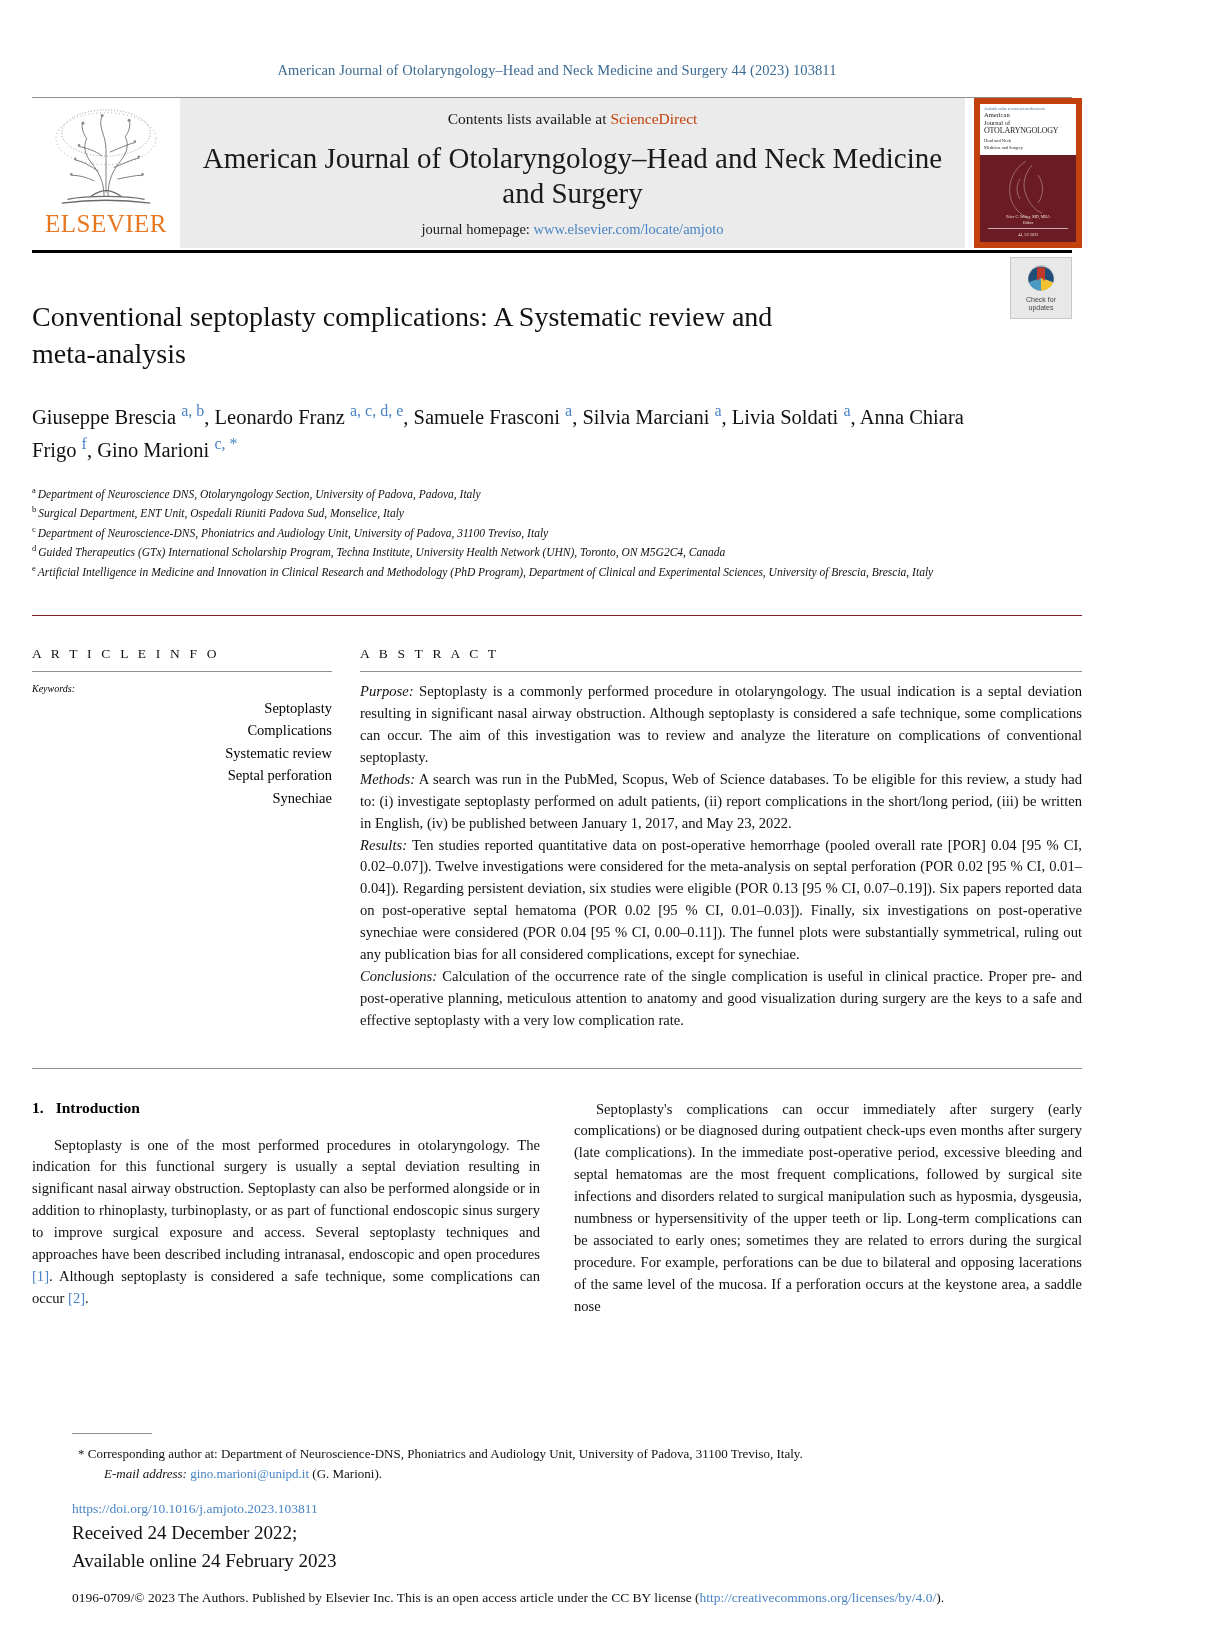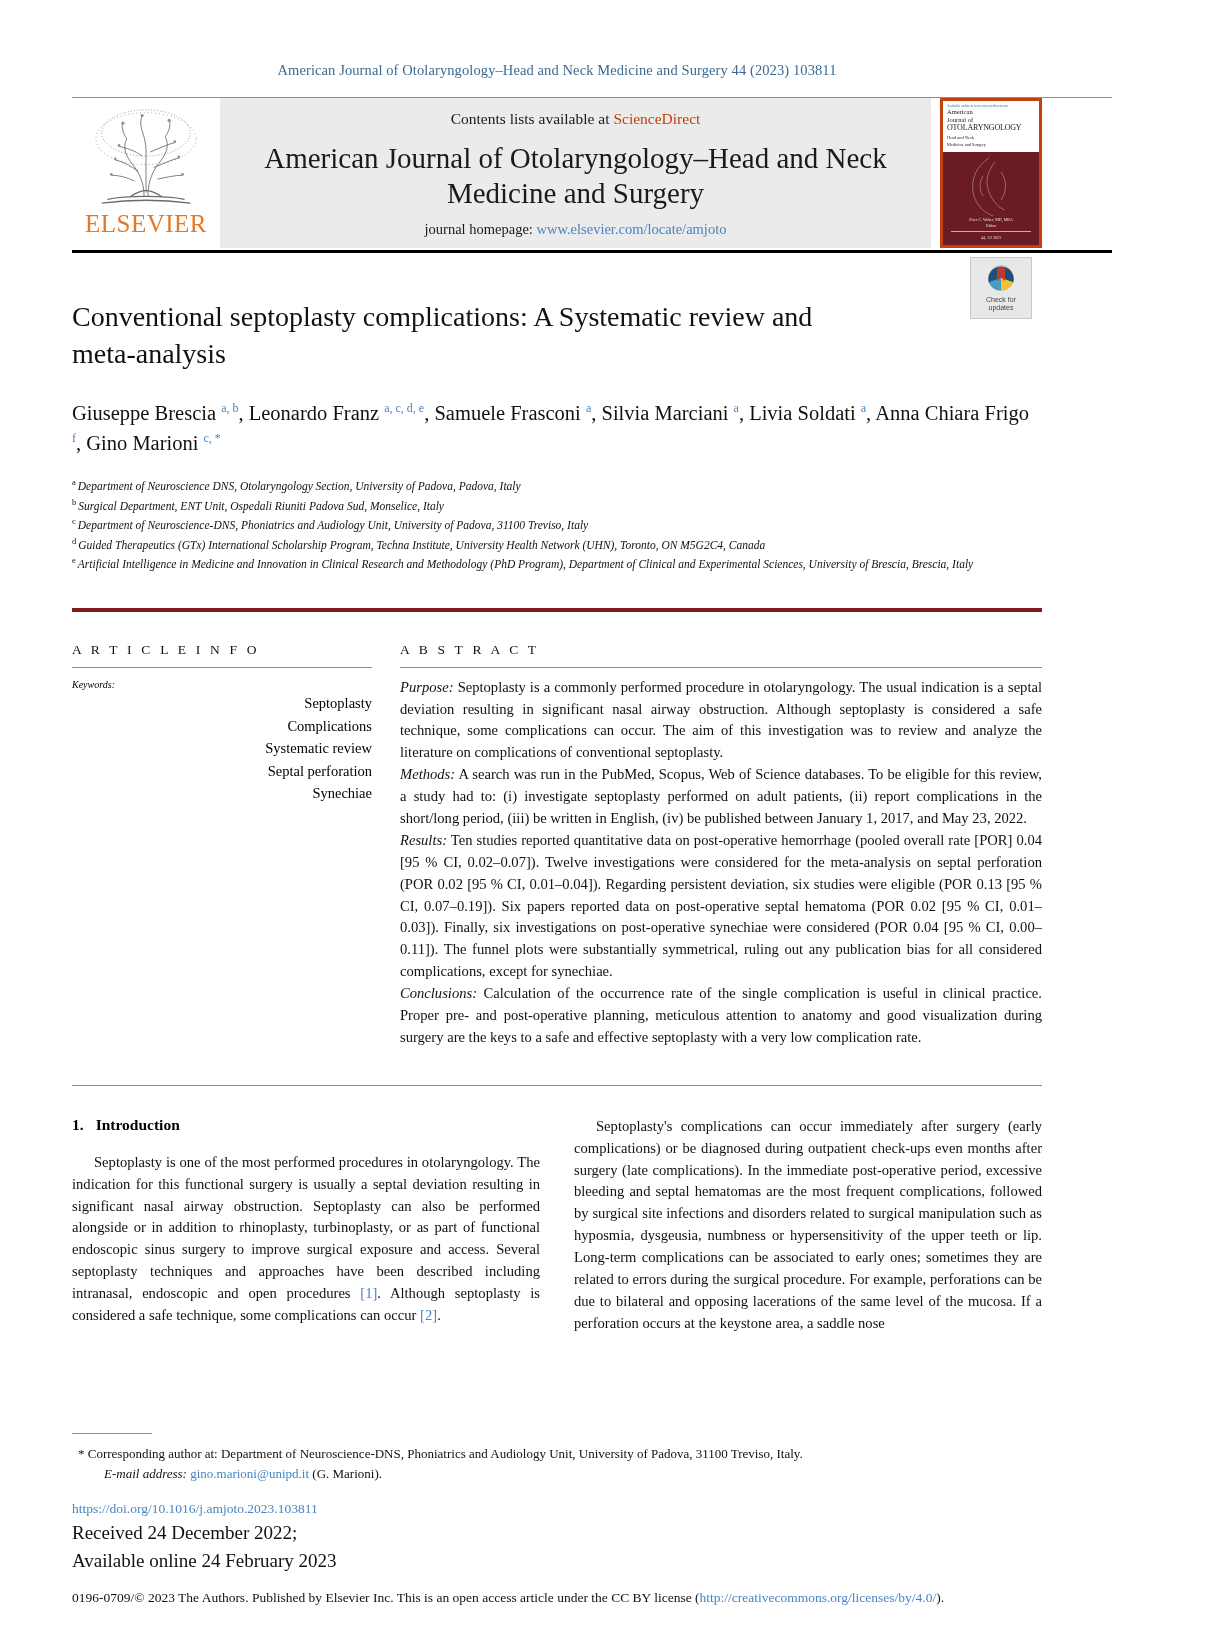--- a/index.html
+++ b/index.html
@@ -20,7 +20,7 @@
     height: 1636px;
     position: relative;
     box-sizing: border-box;
-    padding: 0 72px;
+    padding: 0 32px;
   }
 
   

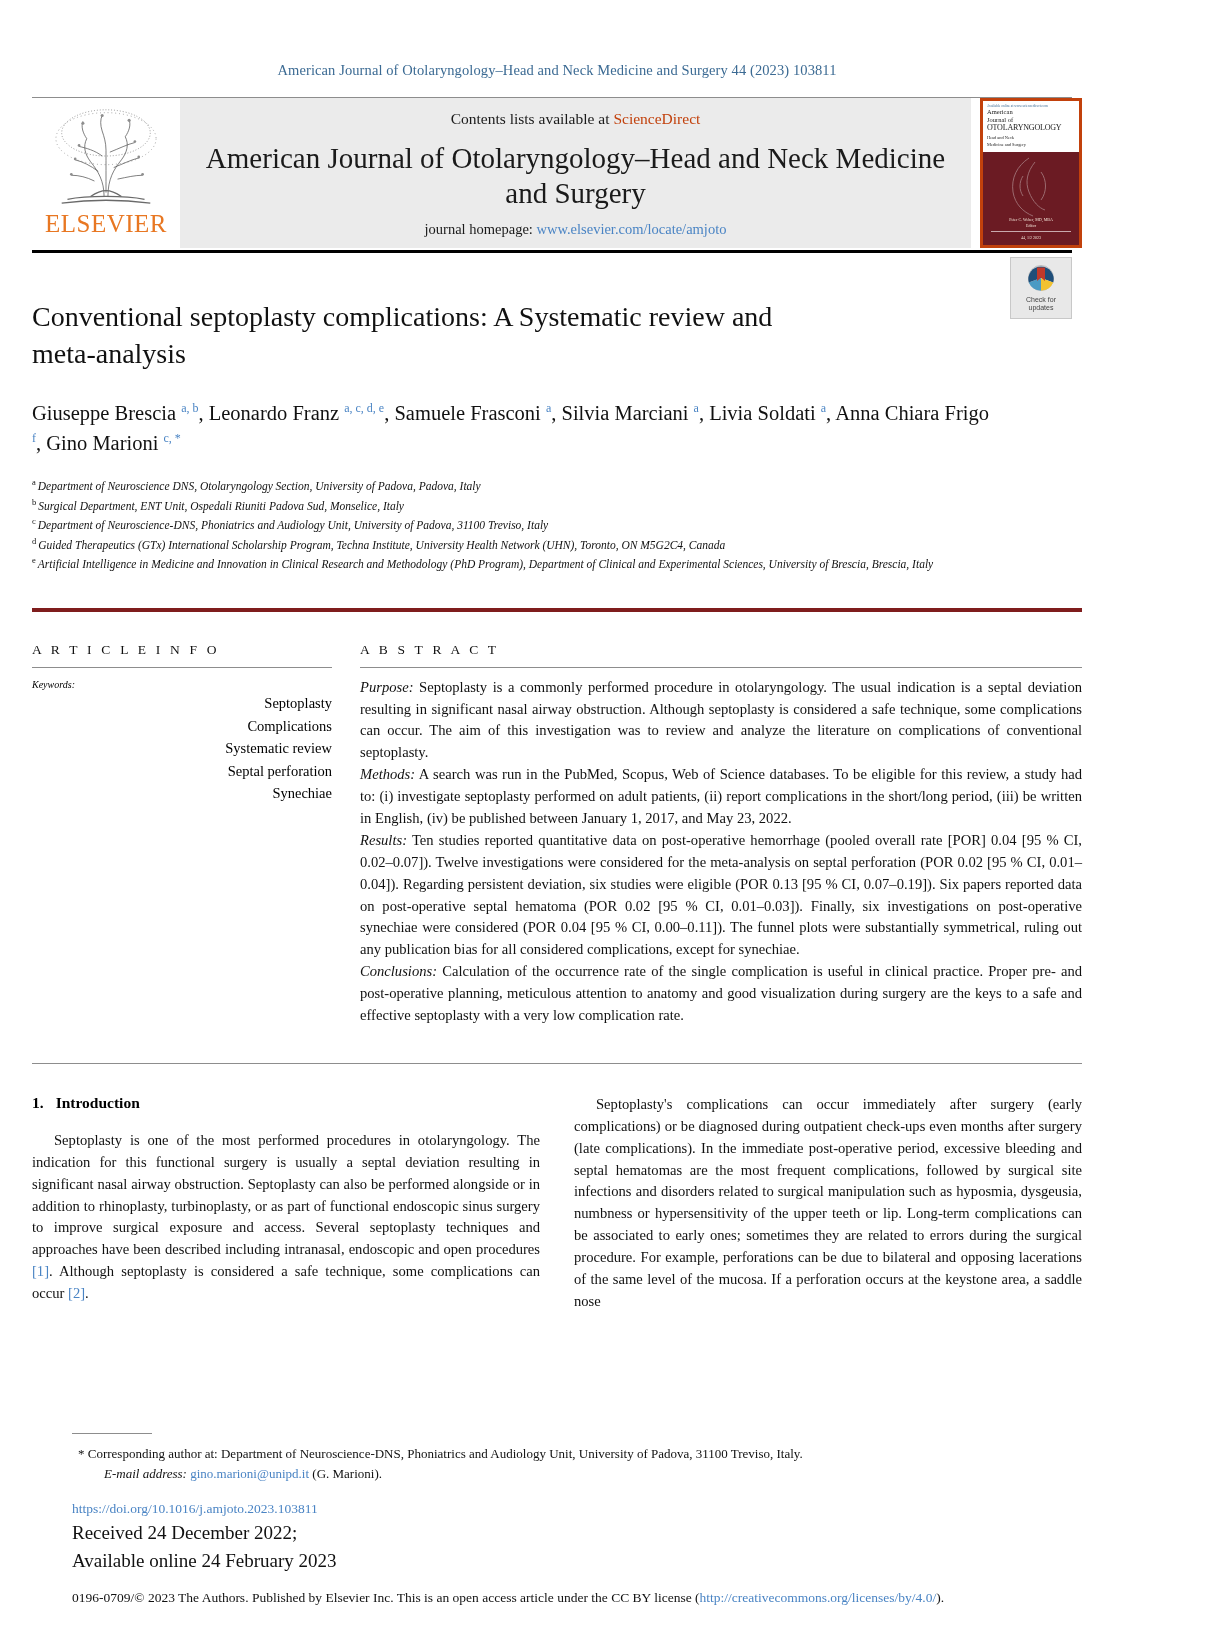--- a/index.html
+++ b/index.html
@@ -104,7 +104,7 @@
     width: 96px;
     margin-left: 9px;
     background: #6b1b23;
-    border: 3px solid #c2410c;
+    border: 6px solid #c2410c;
     position: relative;
     overflow: hidden;
     color: #f4e6d9;

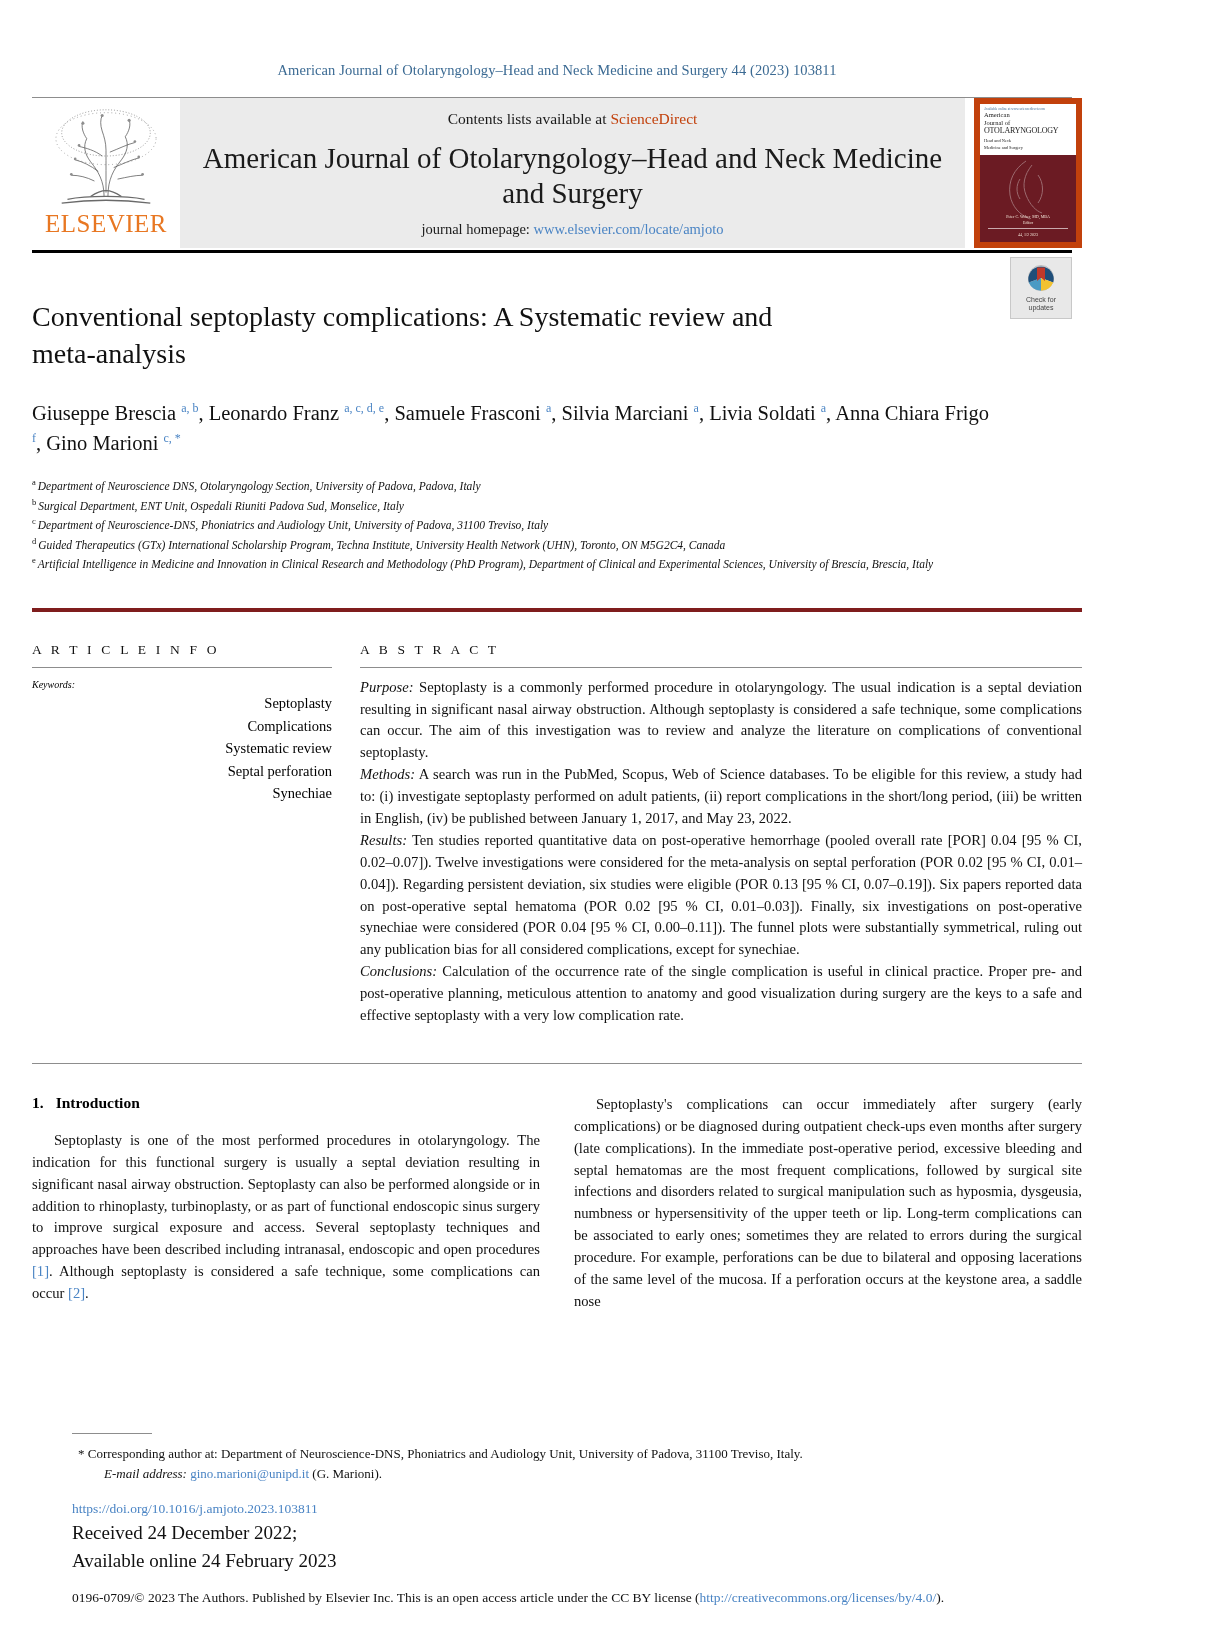--- a/index.html
+++ b/index.html
@@ -177,7 +177,7 @@
     color: #111;
     max-width: 960px;
   }
-  .authors sup { color: #4a84c4; font-size: 12px; }
+  .authors sup { color: #4a84c4; font-size: 16px; }
 
   .affiliations {
     margin-top: 18px;

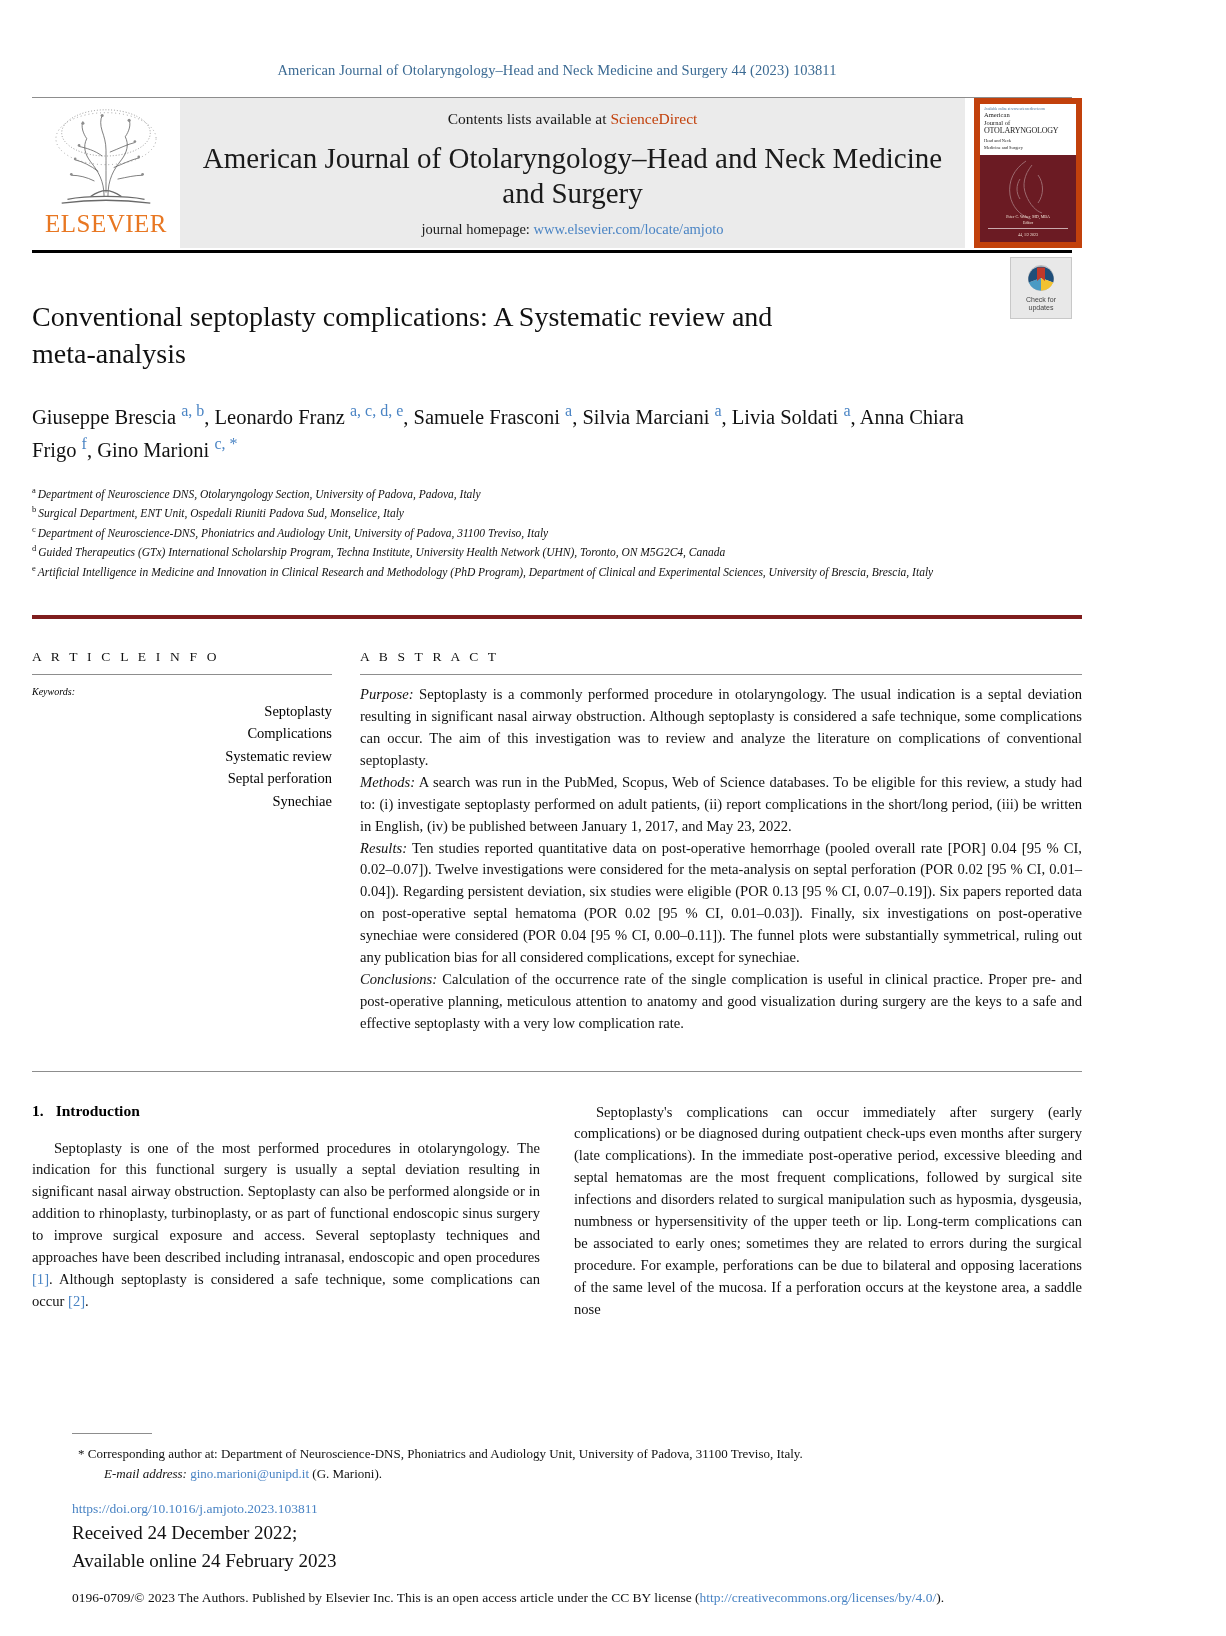--- a/index.html
+++ b/index.html
@@ -197,7 +197,7 @@
   
   .info-abstract {
     margin-top: 34px;
-    border-top: 4px solid #7f1d1d;
+    border-top: 1px solid #7f1d1d;
     padding-top: 30px;
     display: flex;
     gap: 28px;

